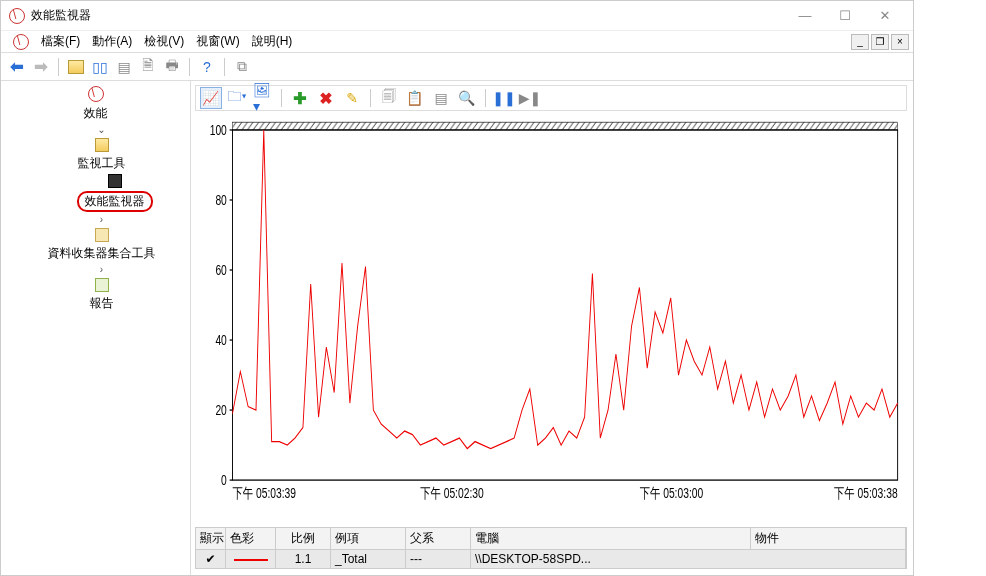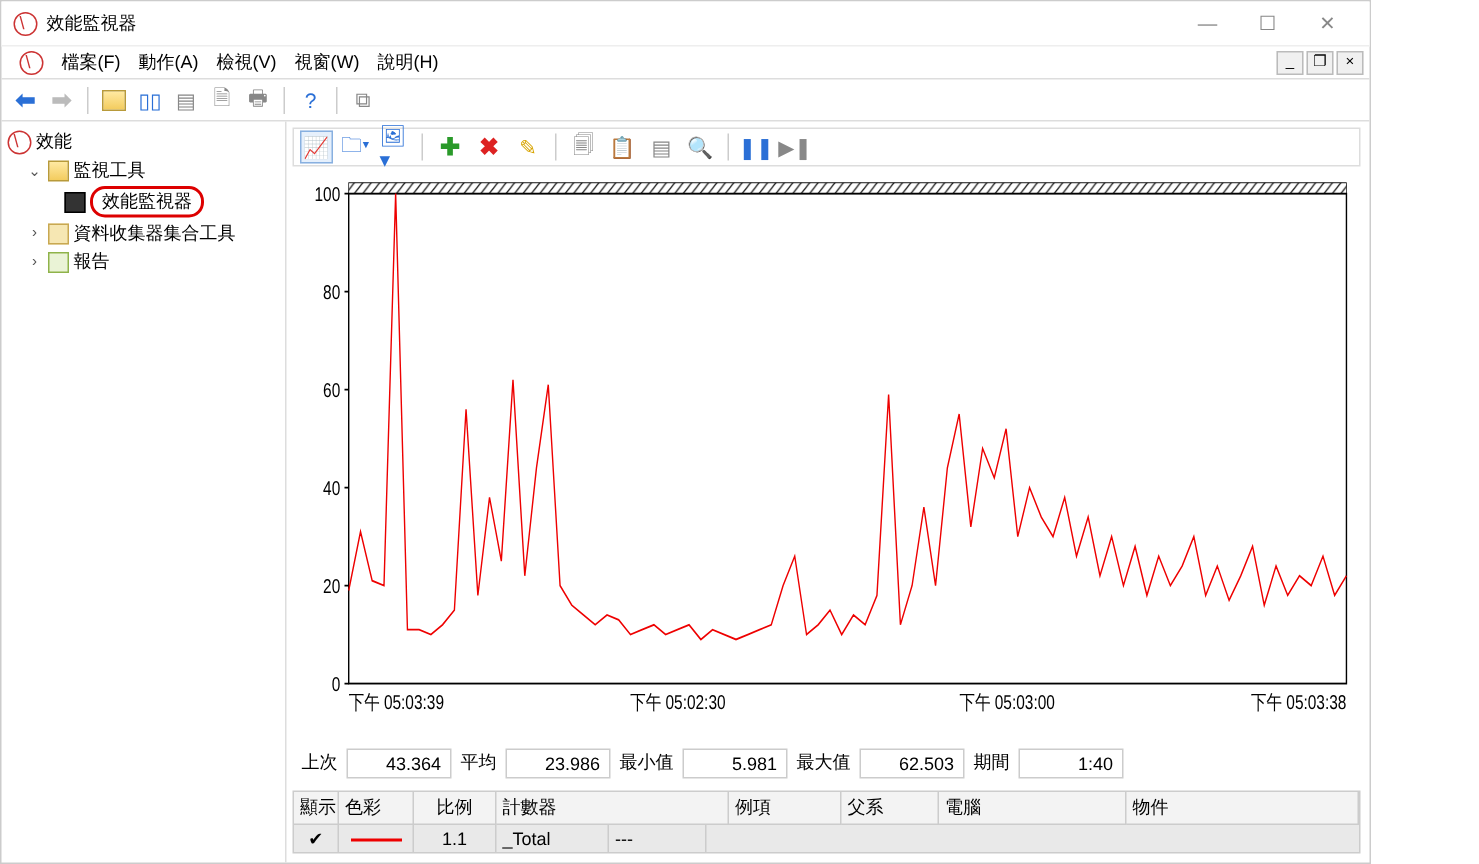--- a/index.html
+++ b/index.html
@@ -17,7 +17,7 @@
 .tb-sep { width:1px; height:18px; background:#ccc; margin:0 3px; }
 .content { flex:1; display:flex; min-height:0; }
 .tree { width:190px; border-right:1px solid #ddd; padding:4px 2px; }
-.tree-item { display:flex; align-items:center; gap:3px; padding:1px 2px; }
+.tree-item { display:flex; align-items:center; gap:3px; padding:1px 2px;flex-direction:column; }
 .tree-item .exp { width:12px; text-align:center; font-size:10px; color:#555; }
 .tree-item.root { }
 .tree-item.l1 { padding-left:14px; }

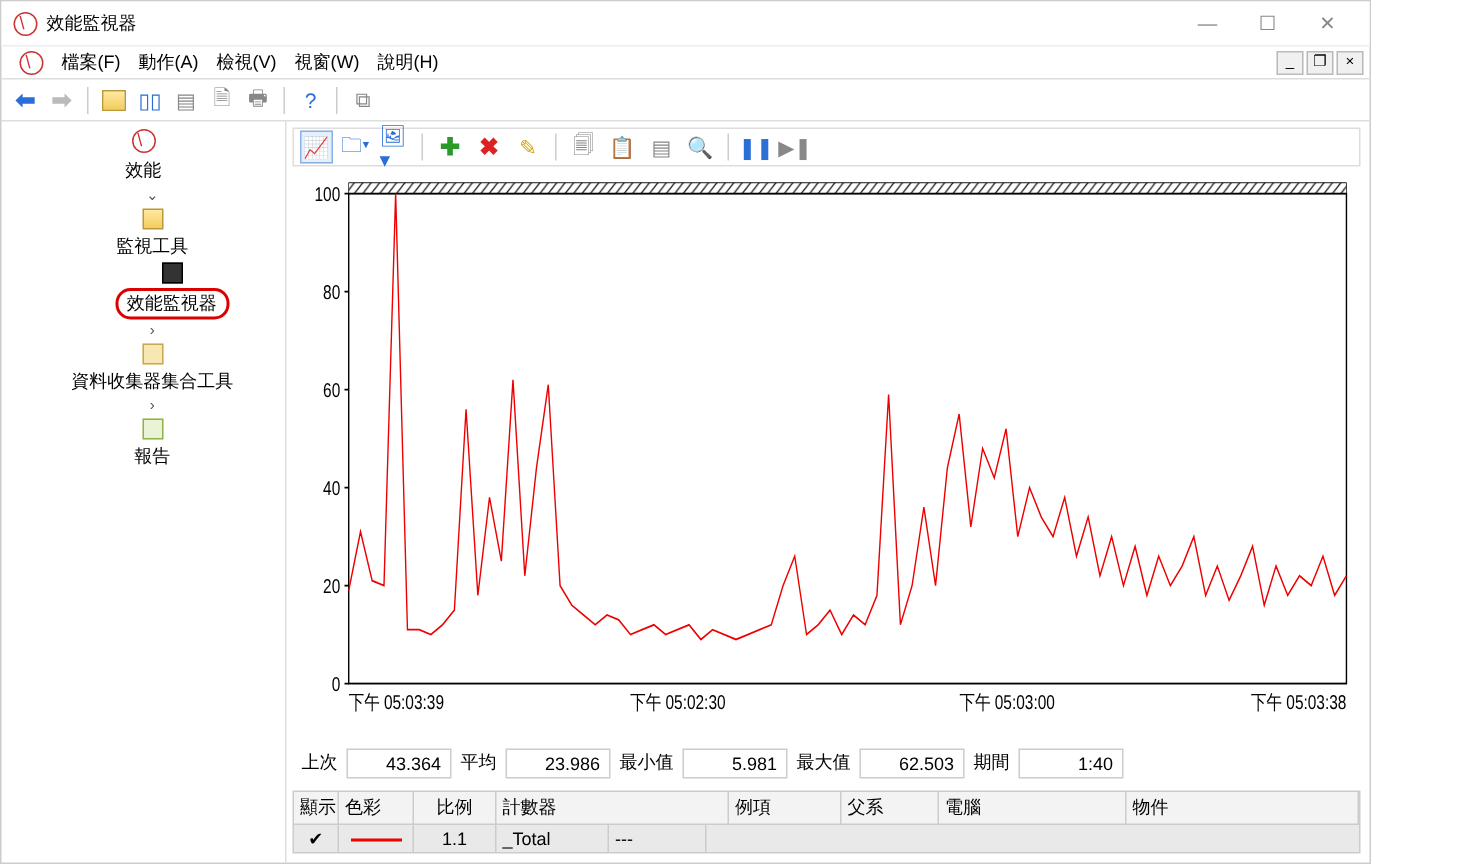--- a/index.html
+++ b/index.html
@@ -175,18 +175,6 @@
         </svg>
       </div>
 
-      <div class="stats">
-        <span class="lbl">上次</span>
-        <span class="val">43.364</span>
-        <span class="lbl">平均</span>
-        <span class="val">23.986</span>
-        <span class="lbl">最小值</span>
-        <span class="val">5.981</span>
-        <span class="lbl">最大值</span>
-        <span class="val">62.503</span>
-        <span class="lbl">期間</span>
-        <span class="val">1:40</span>
-      </div>
 
       <div class="counters">
         <div class="hdr">

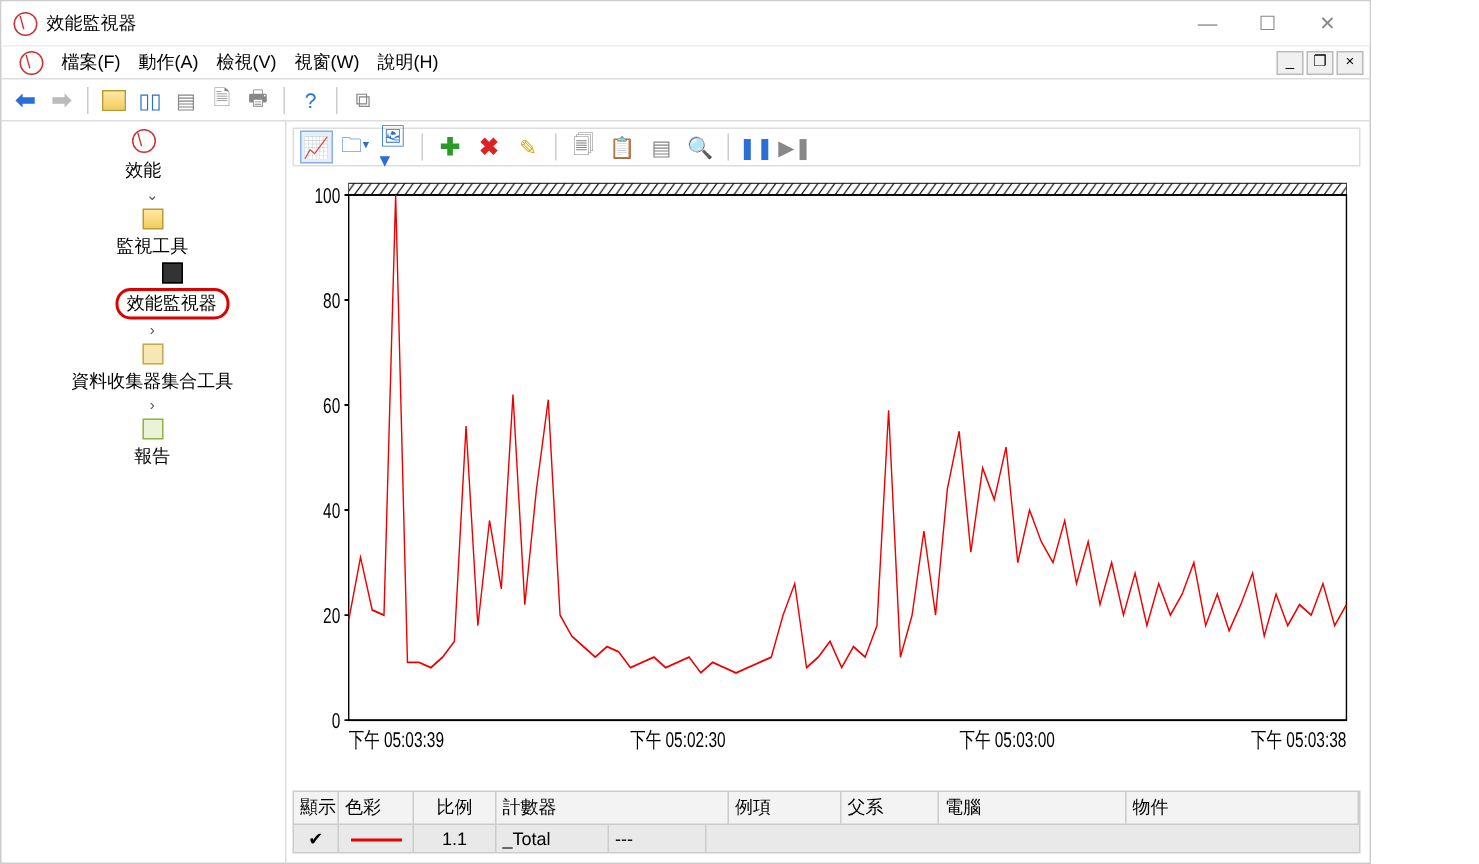--- a/index.html
+++ b/index.html
@@ -181,7 +181,6 @@
           <div class="cell c-show">顯示</div>
           <div class="cell c-color">色彩</div>
           <div class="cell c-scale">比例</div>
-          <div class="cell c-counter">計數器</div>
           <div class="cell c-inst">例項</div>
           <div class="cell c-parent">父系</div>
           <div class="cell c-comp">電腦</div>

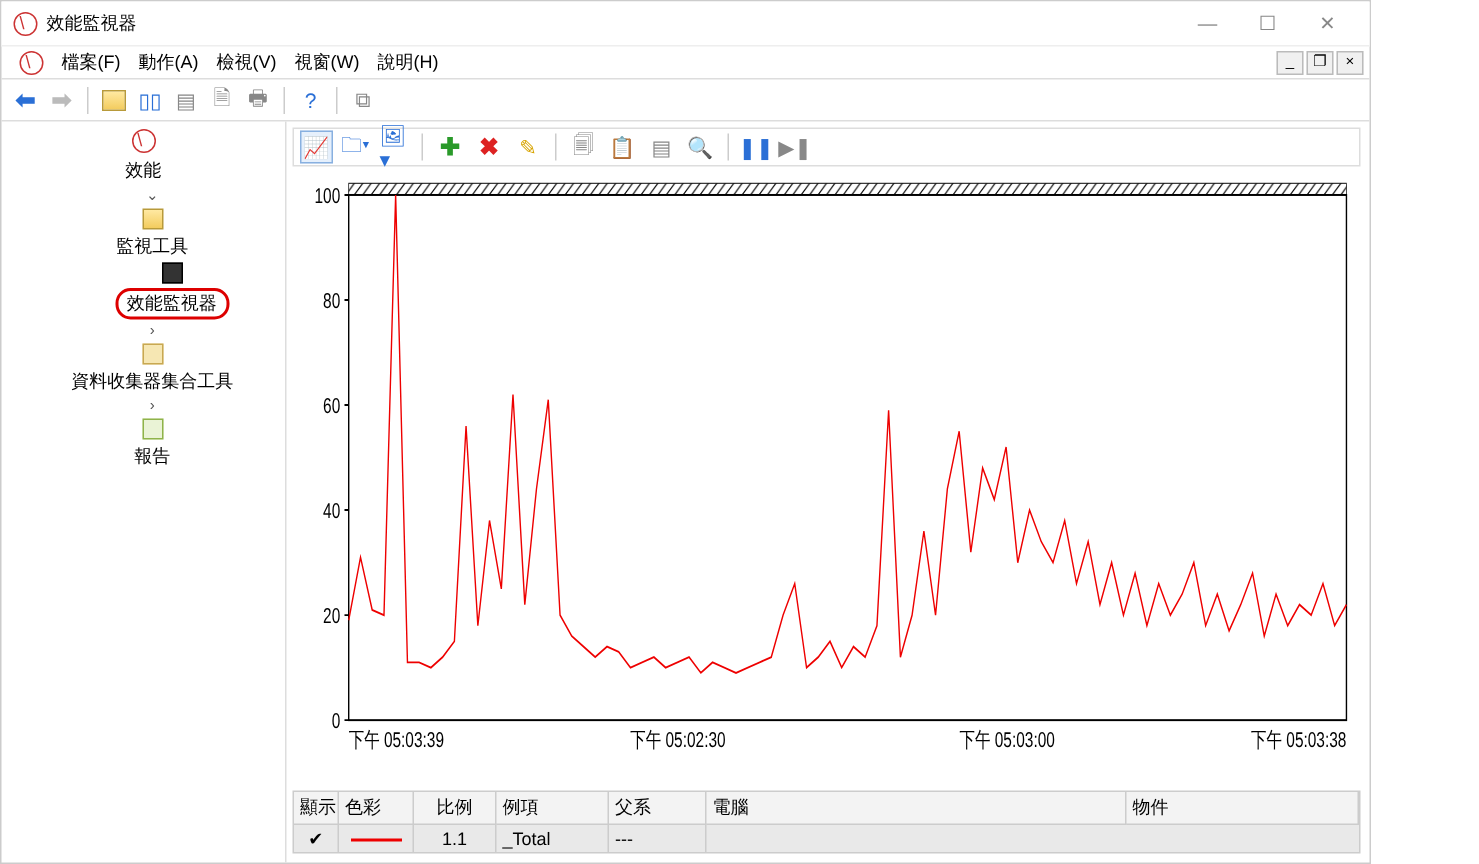--- a/index.html
+++ b/index.html
@@ -192,6 +192,7 @@
           <div class="cell c-scale">1.1</div>
           <div class="cell c-inst">_Total</div>
           <div class="cell c-parent">---</div>
+          <div class="cell c-comp">\\DESKTOP-58SPD...</div>
         </div>
       </div>
     </div>

